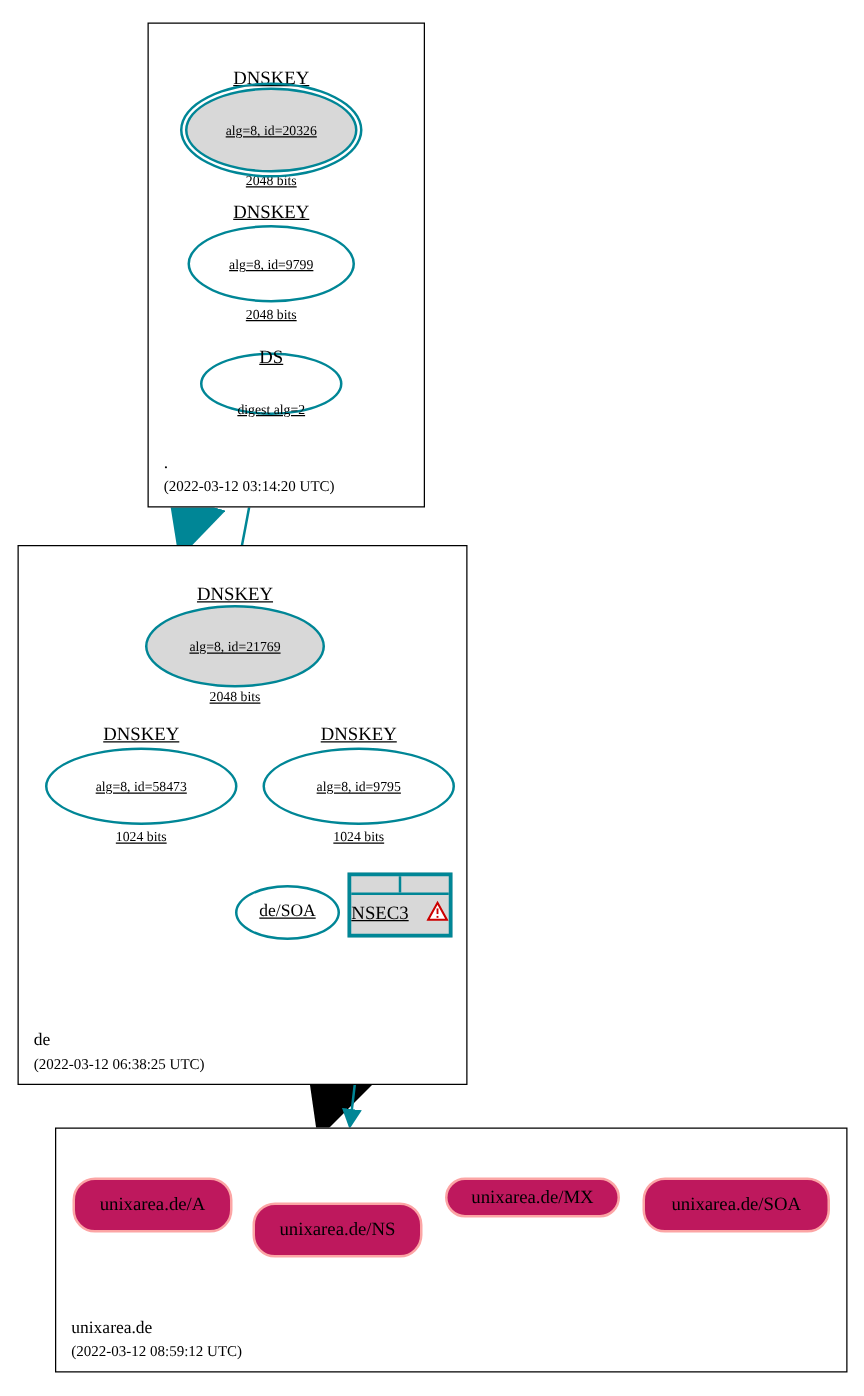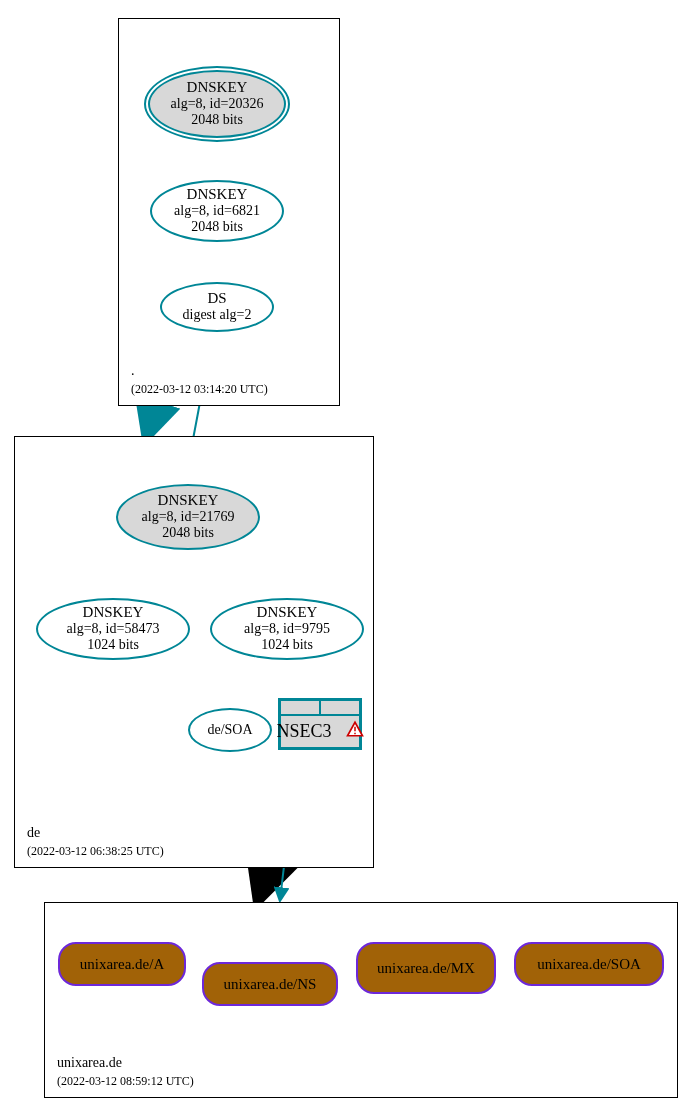--- a/index.html
+++ b/index.html
@@ -35,6 +35,7 @@
     flex-direction: column;
     justify-content: center;
     align-items: center;
+    text-decoration: underline;
   }
   .ellipse {
     border: 2px solid #008696;

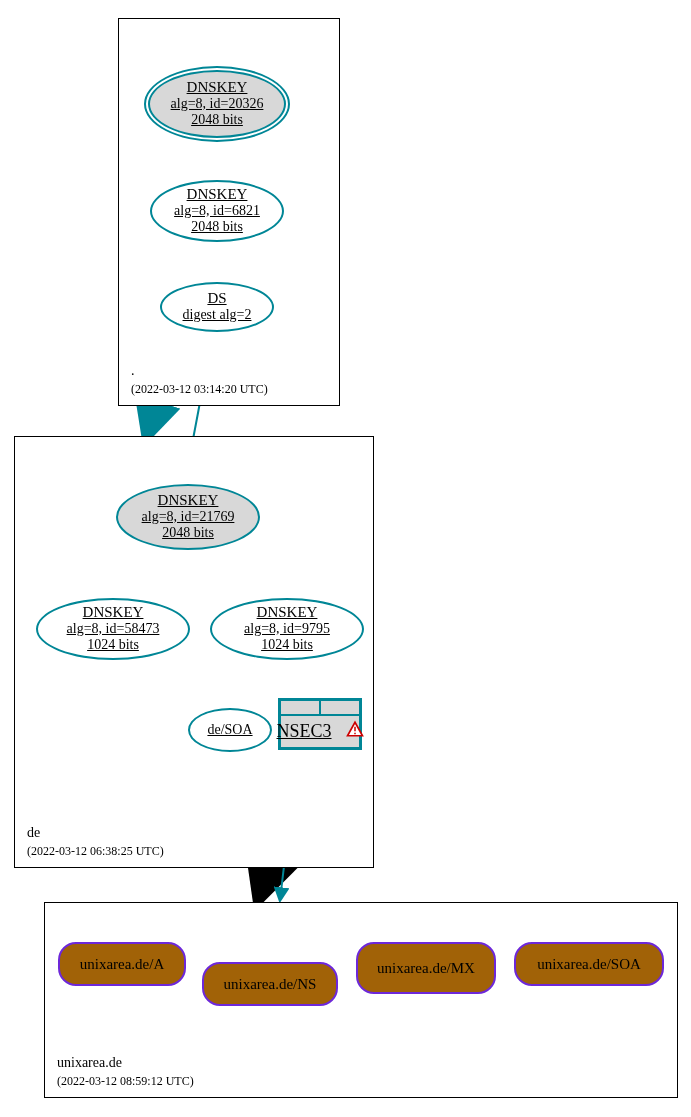--- a/index.html
+++ b/index.html
@@ -55,7 +55,7 @@
     pointer-events: none;
   }
   .ellipse .title { font-size: 15px; line-height: 1.05; }
-  .ellipse .sub   { font-size: 14px; line-height: 1.15; }
+  .ellipse .sub   { font-size: 11px; line-height: 1.15; margin-top: 27px; }
 
   
   .nsec3 {

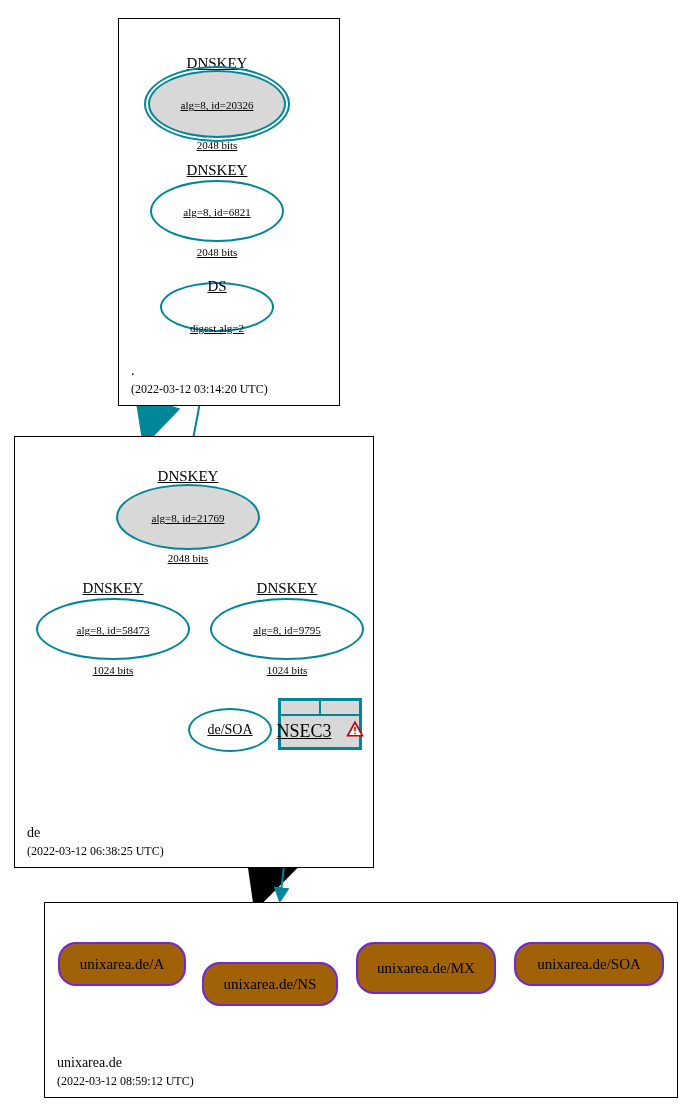--- a/index.html
+++ b/index.html
@@ -154,7 +154,7 @@
 
 <div class="node ellipse" style="left:150px; top:180px; width:130px; height:58px;">
   <div class="title">DNSKEY</div>
-  <div class="sub">alg=8, id=6821</div>
+  <div class="sub">alg=8, id=9799</div>
   <div class="sub">2048 bits</div>
 </div>
 

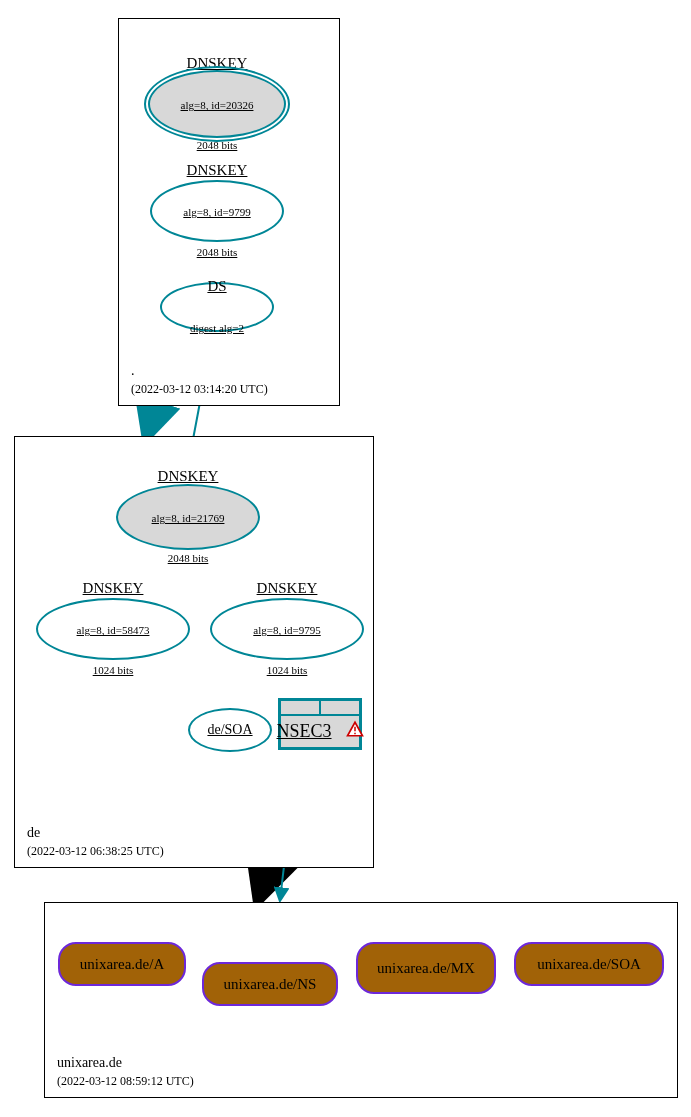--- a/index.html
+++ b/index.html
@@ -77,7 +77,7 @@
     justify-content: center;
     gap: 14px;
     height: 34px;
-    font-size: 18px;
+    font-size: 15px;
   }
 
   

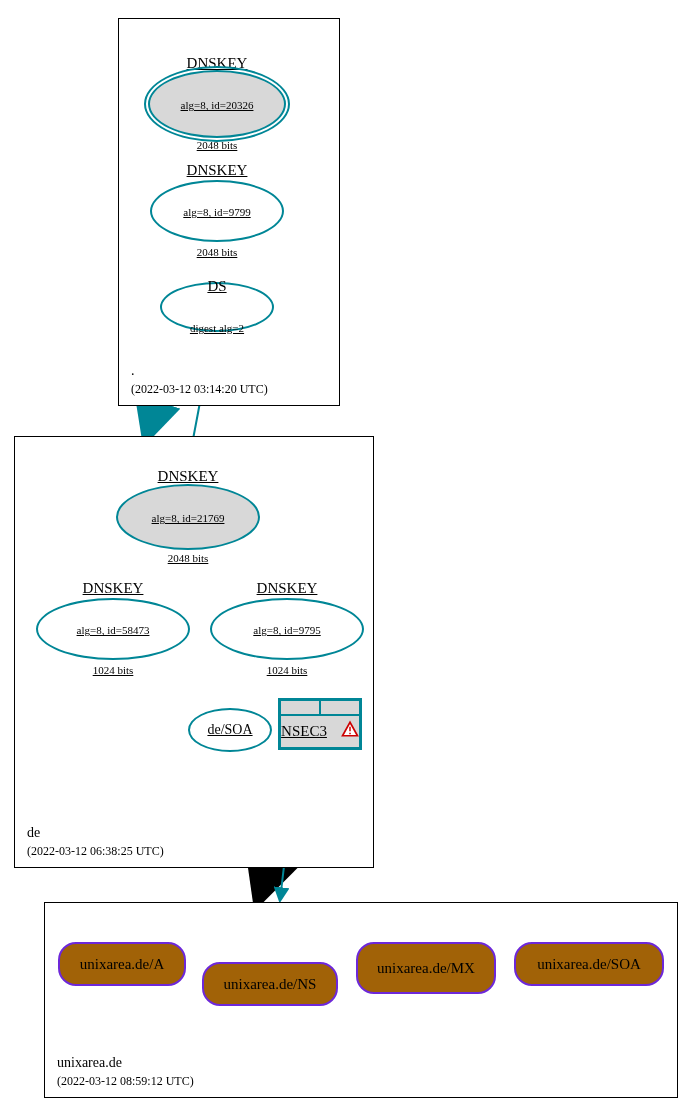--- a/index.html
+++ b/index.html
@@ -83,9 +83,9 @@
   
   .pill {
     position: absolute;
-    border: 2px solid #6d28d9;
+    border: 2px solid #fca5a5;
     border-radius: 18px;
-    background: #a16207;
+    background: #be185d;
     display: flex;
     align-items: center;
     justify-content: center;

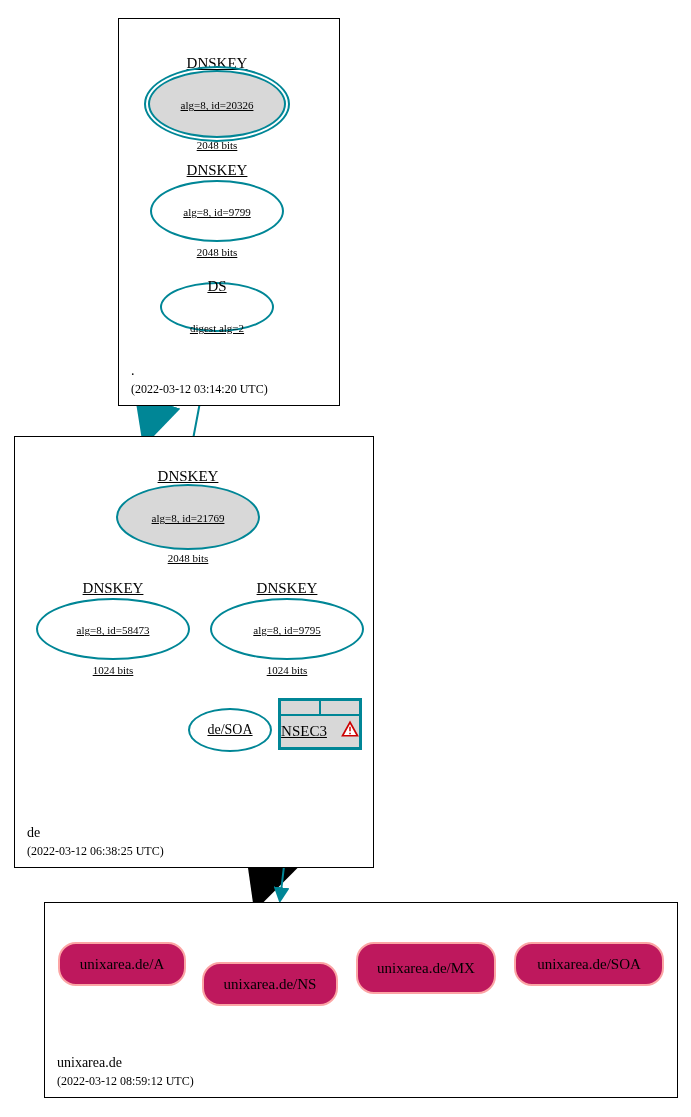--- a/index.html
+++ b/index.html
@@ -222,7 +222,7 @@
 <div class="pill" style="left:202px; top:942px; width:136px; height:44px;margin-top:20px;">
   <span>unixarea.de/NS</span>
 </div>
-<div class="pill" style="left:356px; top:942px; width:140px; height:52px;">
+<div class="pill" style="left:356px; top:942px; width:140px; height:32px;">
   <span>unixarea.de/MX</span>
 </div>
 <div class="pill" style="left:514px; top:942px; width:150px; height:44px;font-family:Liberation Serif, serif;">

